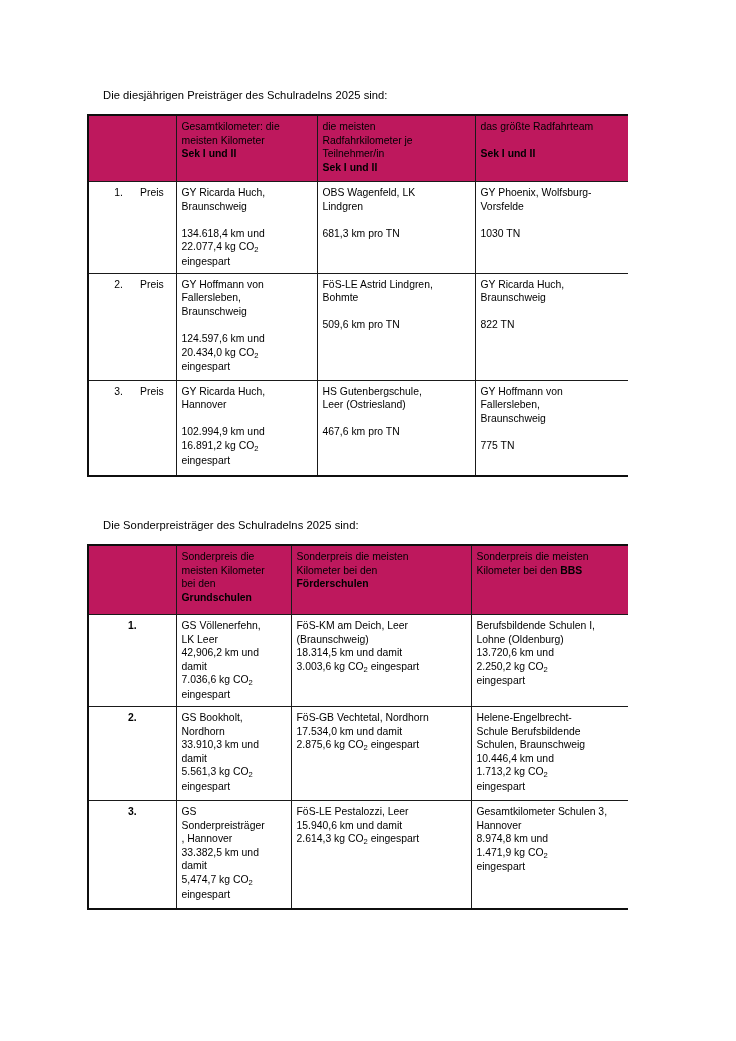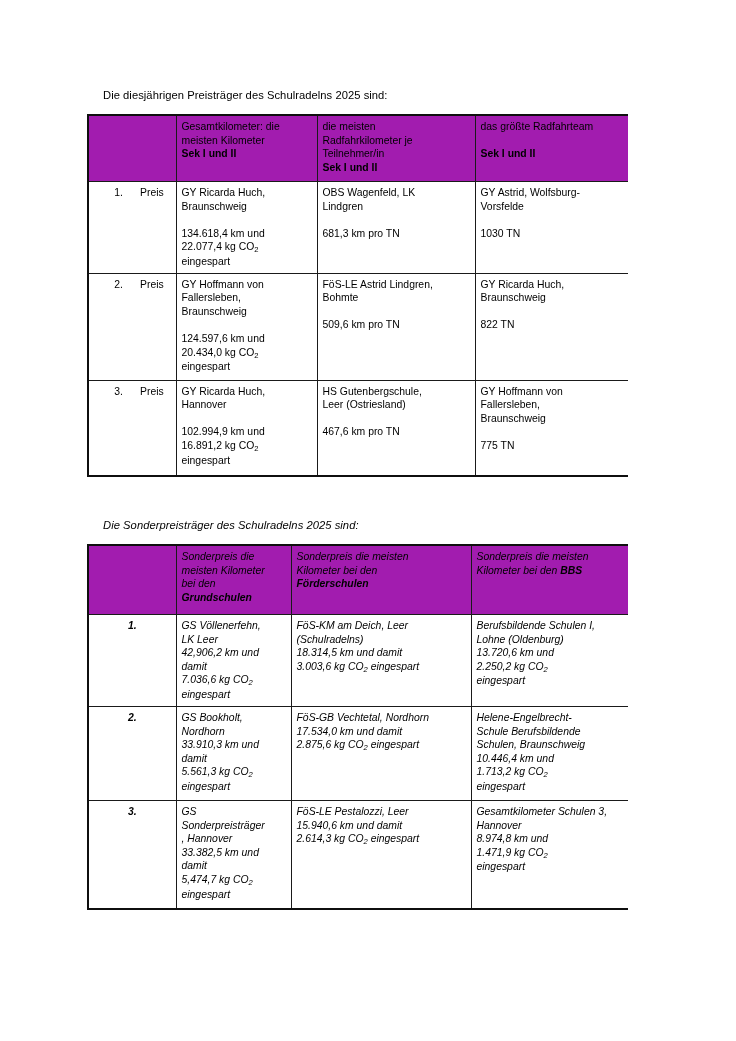--- a/index.html
+++ b/index.html
@@ -58,7 +58,7 @@
     overflow-wrap: break-word;
   }
   table.award-table thead td {
-    background: #a21caf;
+    background: #be185d;
   }
   
   #table-winners col.c0 { width: 88px; }

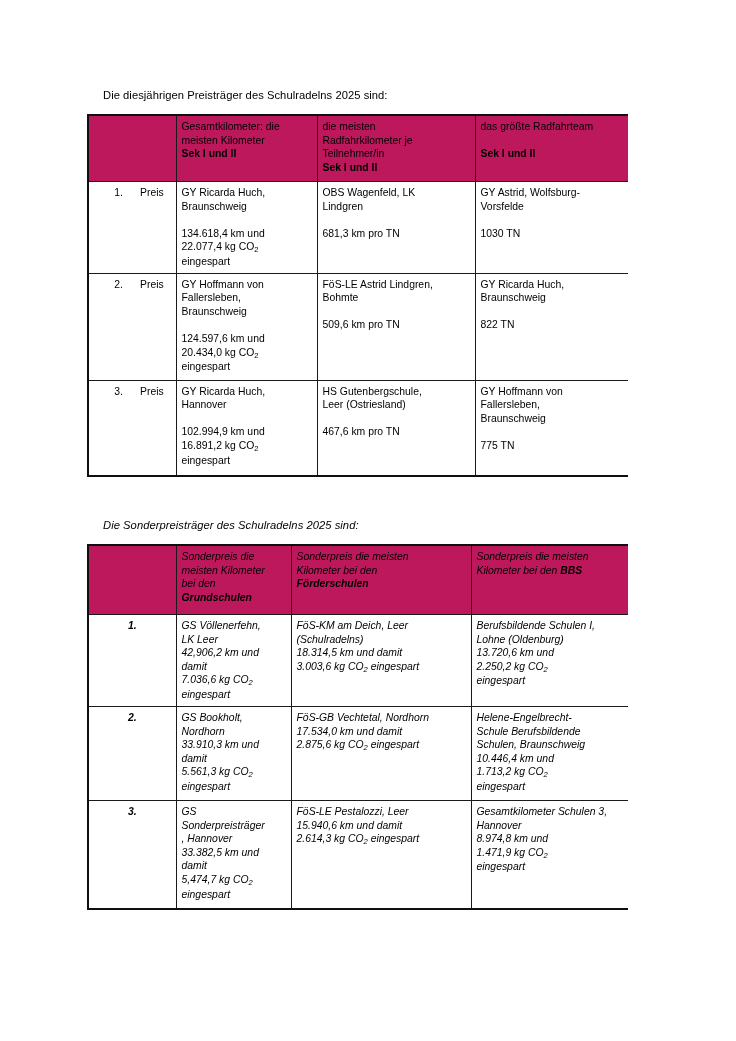--- a/index.html
+++ b/index.html
@@ -167,7 +167,7 @@
               <span class="cell-line">681,3 km pro TN</span>
             </td>
           <td>
-              <span class="cell-line">GY Astrid, Wolfsburg-</span>
+              <span class="cell-line">GY Phoenix, Wolfsburg-</span>
               <span class="cell-line">Vorsfelde</span>
               <span class="cell-gap"></span>
               <span class="cell-line">1030 TN</span>

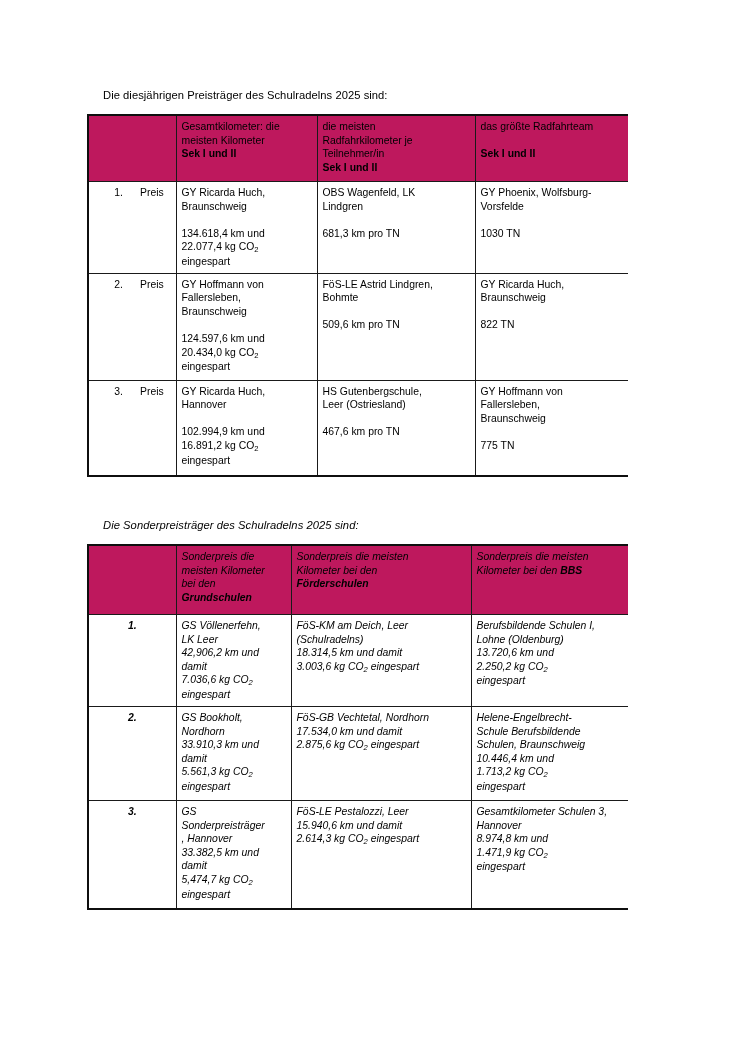--- a/index.html
+++ b/index.html
@@ -29,7 +29,7 @@
     width: 545px;
   }
   .section-1 { top: 88px; }
-  .section-2 { top: 518px; font-style: italic; }
+  .section-2 { top: 518px; }
 
   .heading {
     font-size: 11.2px;

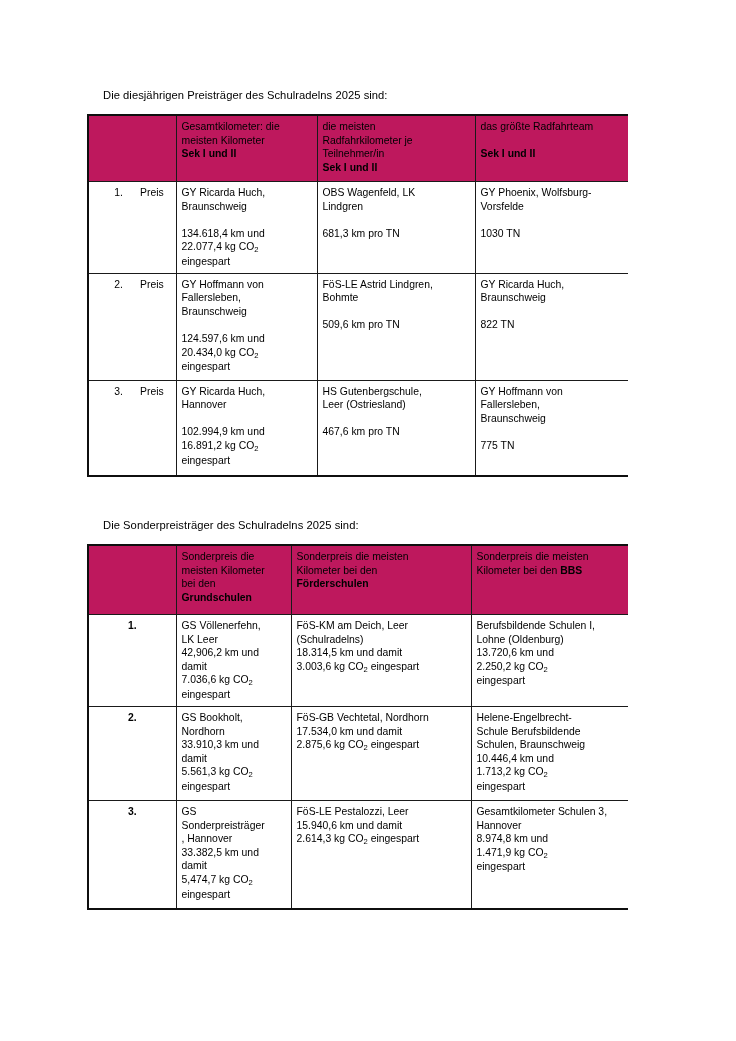--- a/index.html
+++ b/index.html
@@ -272,7 +272,7 @@
             </td>
           <td>
               <span class="cell-line">FöS-KM am Deich, Leer</span>
-              <span class="cell-line">(Schulradelns)</span>
+              <span class="cell-line">(Braunschweig)</span>
               <span class="cell-line">18.314,5 km und damit</span>
               <span class="cell-line">3.003,6 kg CO<sub>2</sub> eingespart</span>
             </td>

